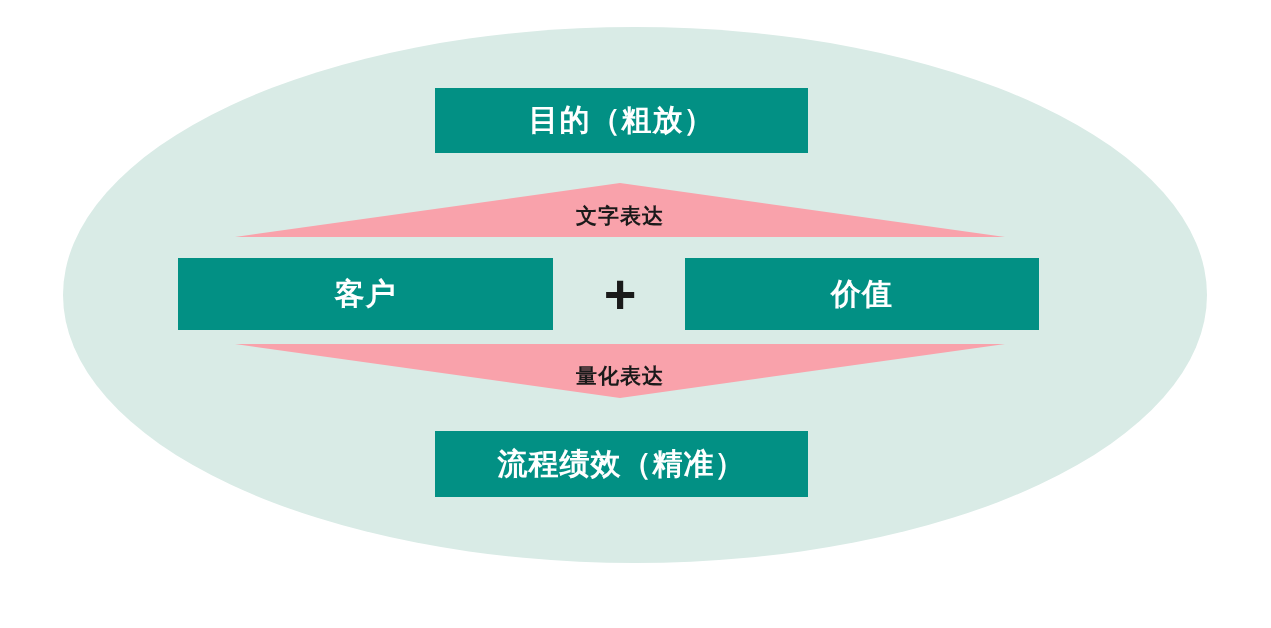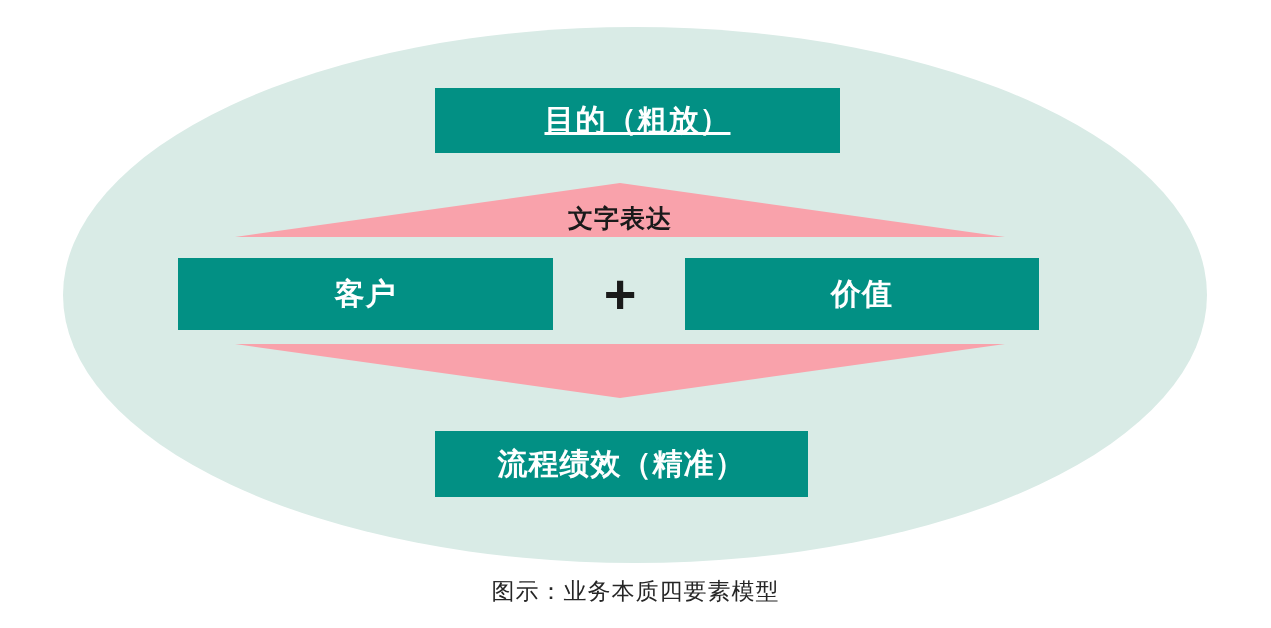--- a/index.html
+++ b/index.html
@@ -49,7 +49,7 @@
     display:flex;align-items:center;justify-content:center;
     font-weight:bold;font-size:30px;letter-spacing:1px;
   }
-  .top-box{left:435px;top:88px;width:405px;height:65px;text-decoration:underline;}
+  .top-box{left:435px;top:88px;width:373px;height:65px;}
   .left-box{left:178px;top:258px;width:375px;height:72px;font-family:Liberation Serif, serif;}
   .right-box{left:685px;top:258px;width:354px;height:72px;}
   .bottom-box{left:435px;top:431px;width:373px;height:66px;}

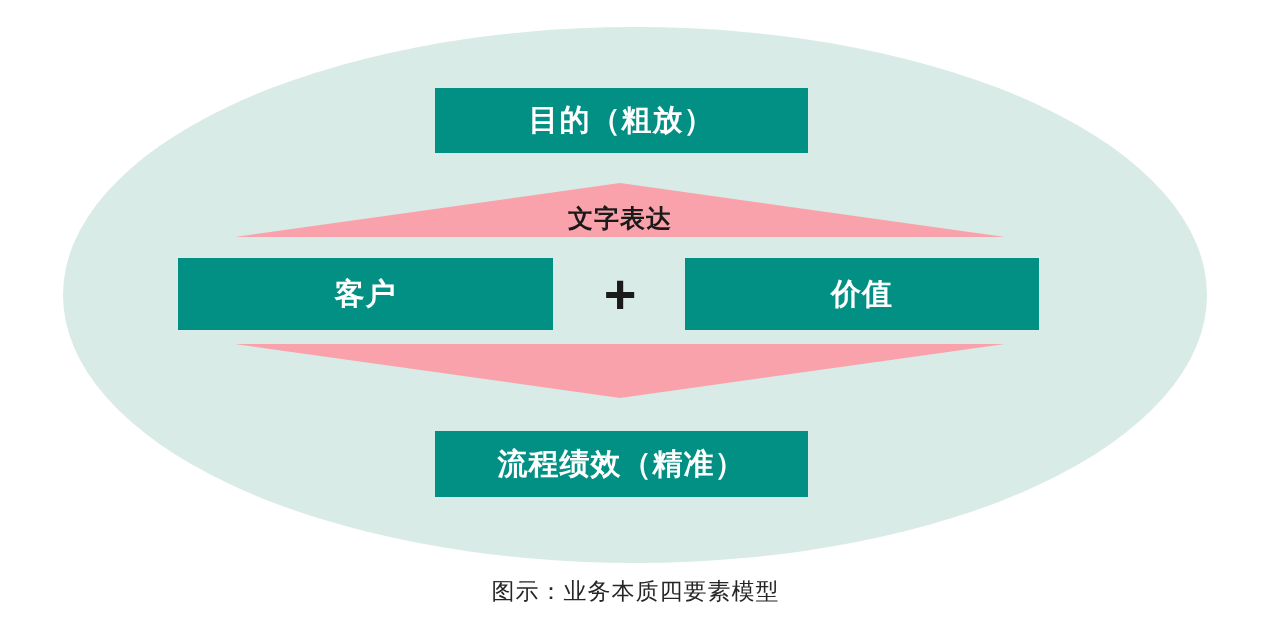--- a/index.html
+++ b/index.html
@@ -38,7 +38,7 @@
 
   .arrow-label{
     position:absolute;left:235px;width:770px;text-align:center;
-    font-size:25px;font-weight:bold;color:var(--color-text-dark);
+    font-size:21px;font-weight:bold;color:var(--color-text-dark);
     letter-spacing:1px;
   }
   .upper-label{top:202px;}

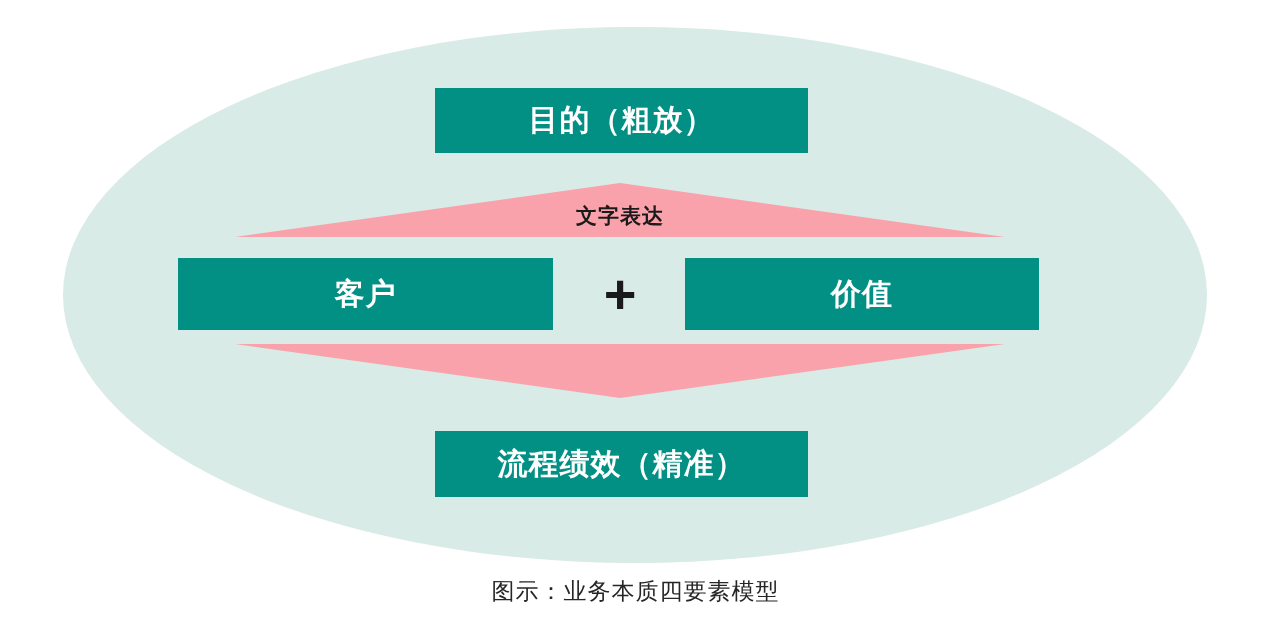--- a/index.html
+++ b/index.html
@@ -78,6 +78,7 @@
 
   <div class="arrow-label upper-label">文字表达</div>
 
+  <div class="arrow-label lower-label">量化表达</div>
 
   <div class="box top-box">目的（粗放）</div>
 

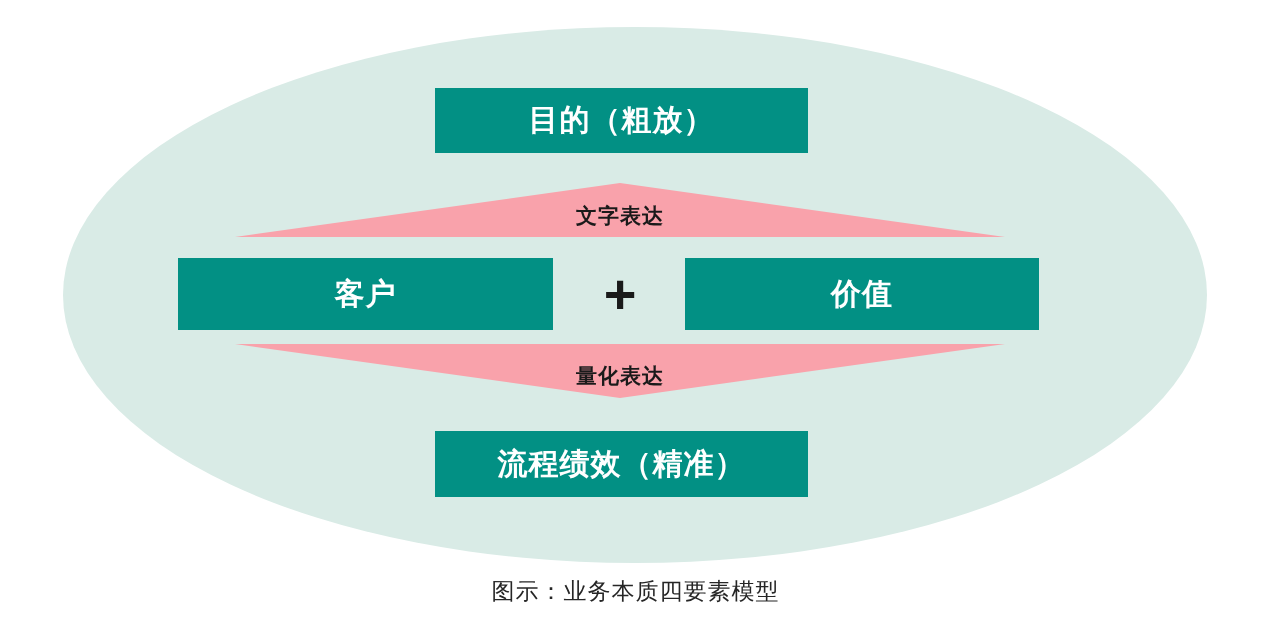--- a/index.html
+++ b/index.html
@@ -90,7 +90,6 @@
 
   <div class="box bottom-box">流程绩效（精准）</div>
 
-  <div class="caption">图示：业务本质四要素模型</div>
 
 </div>
 

